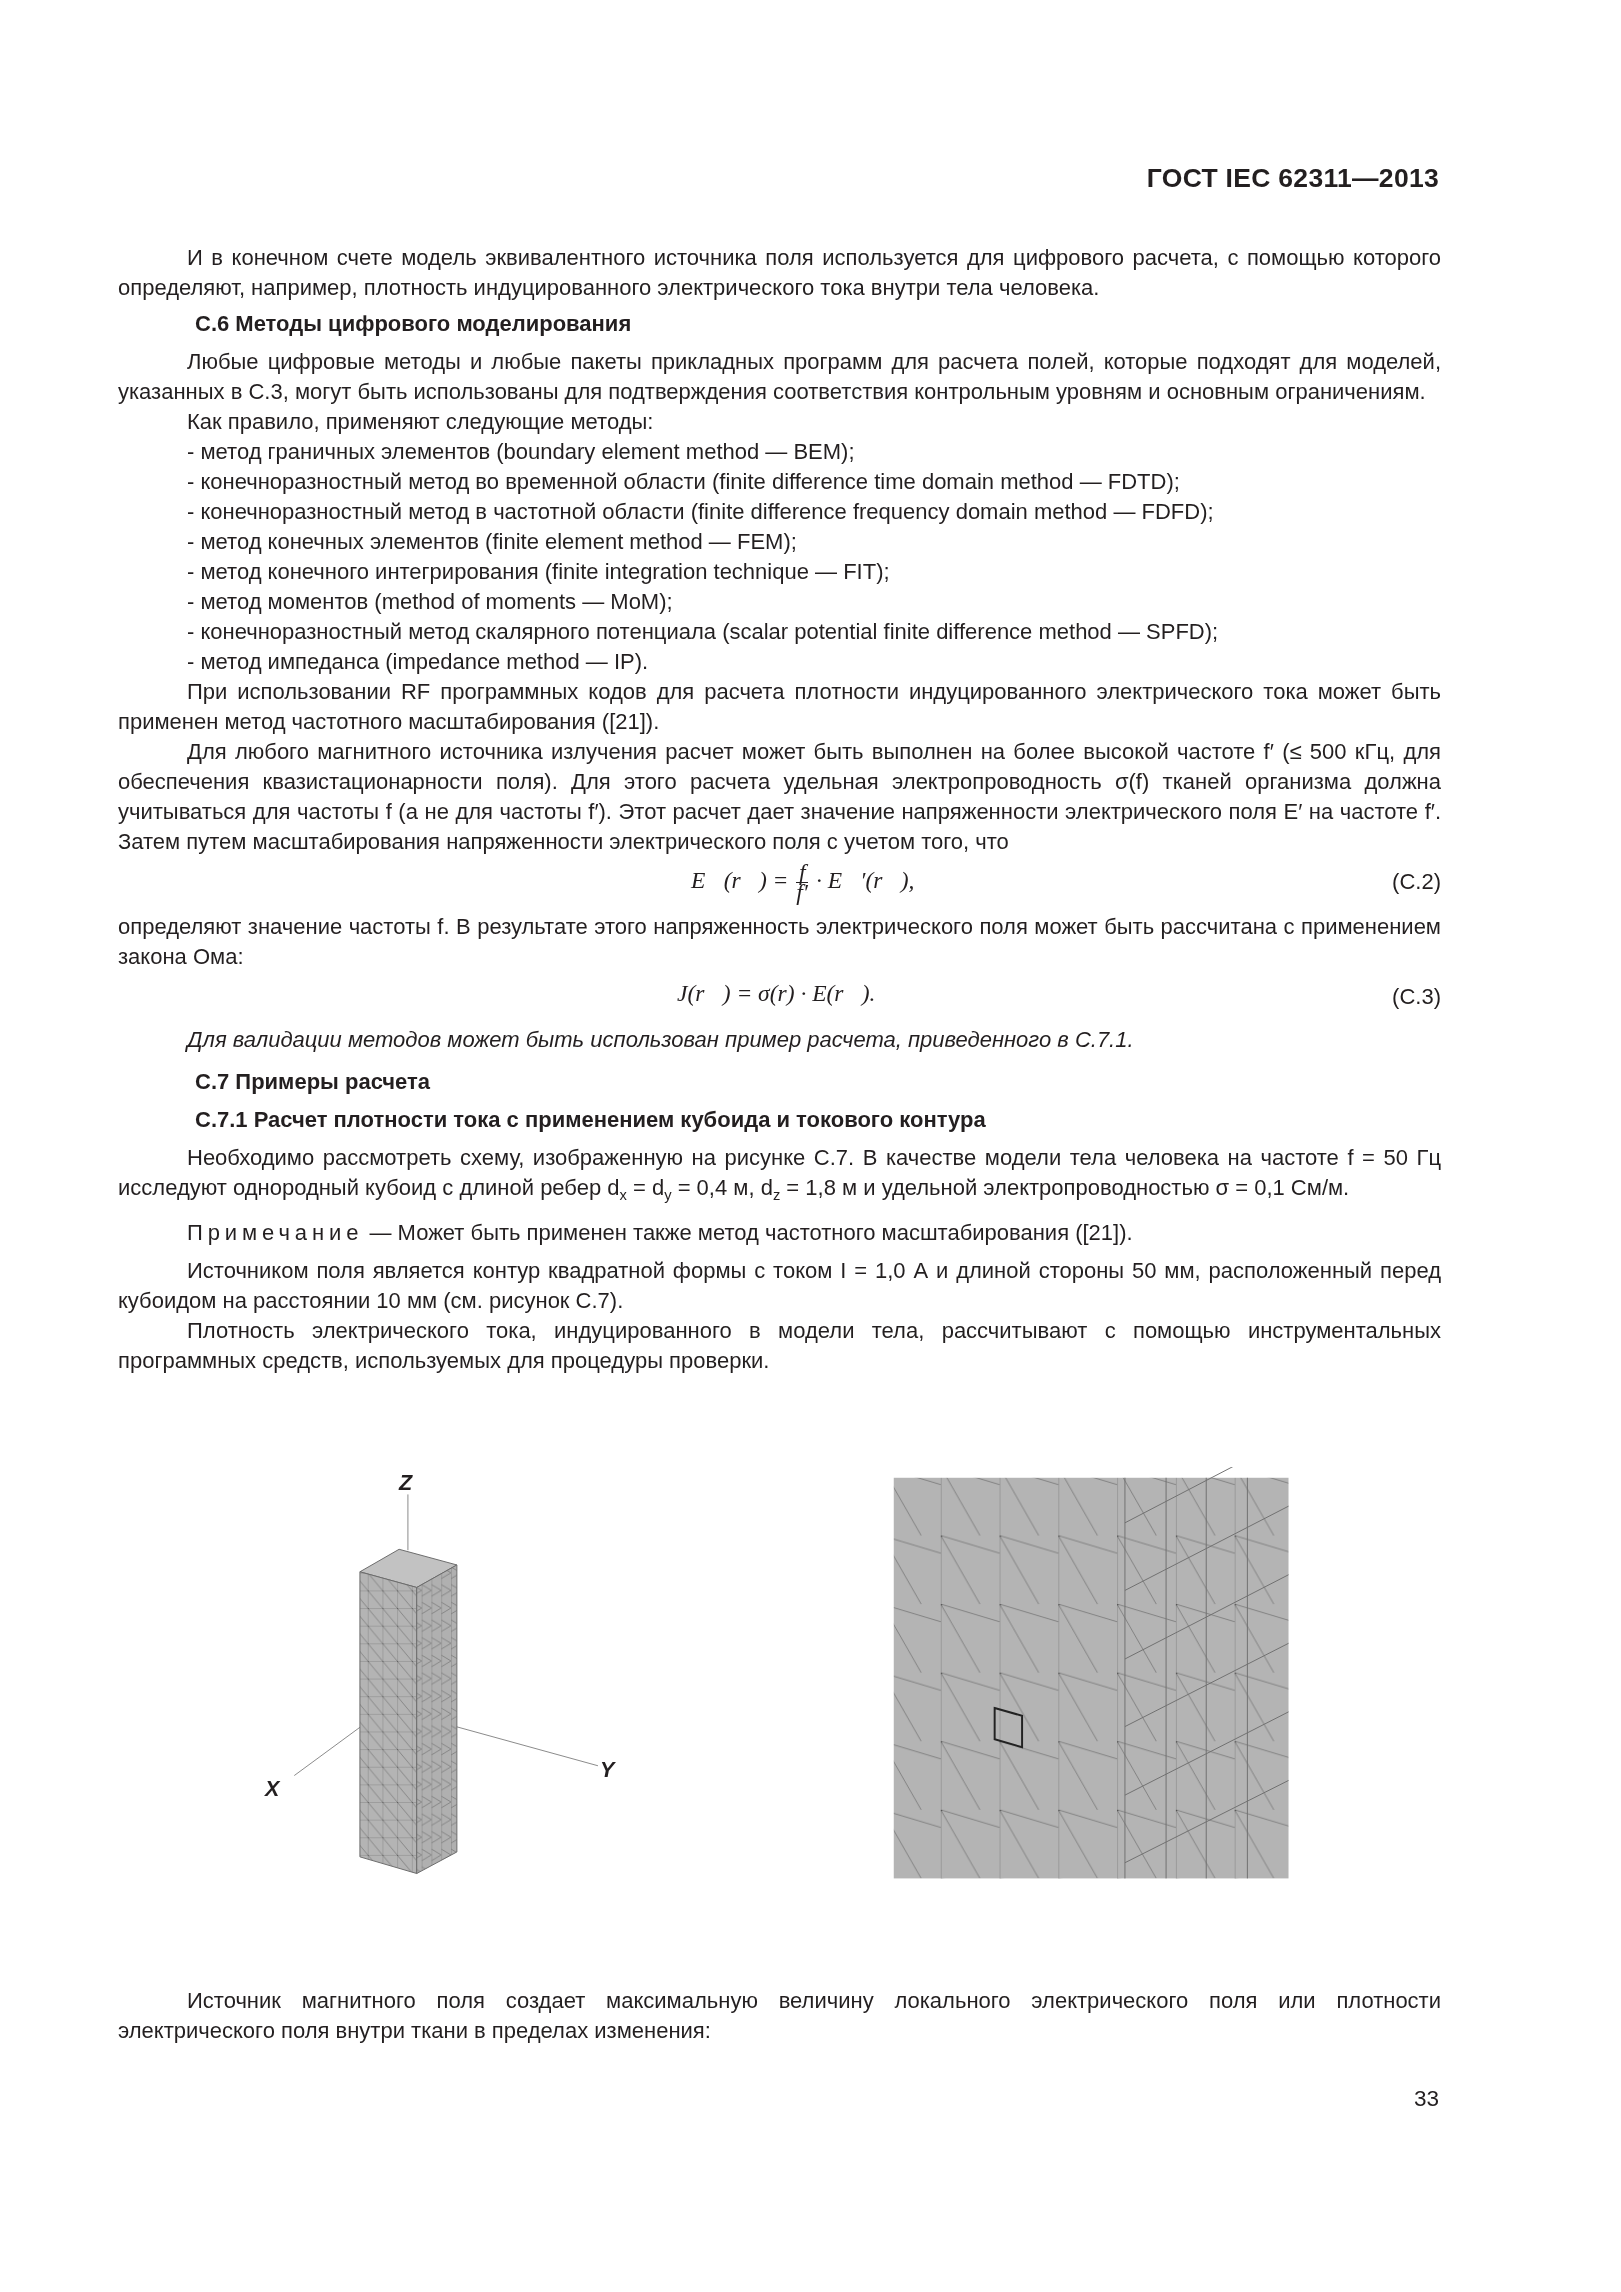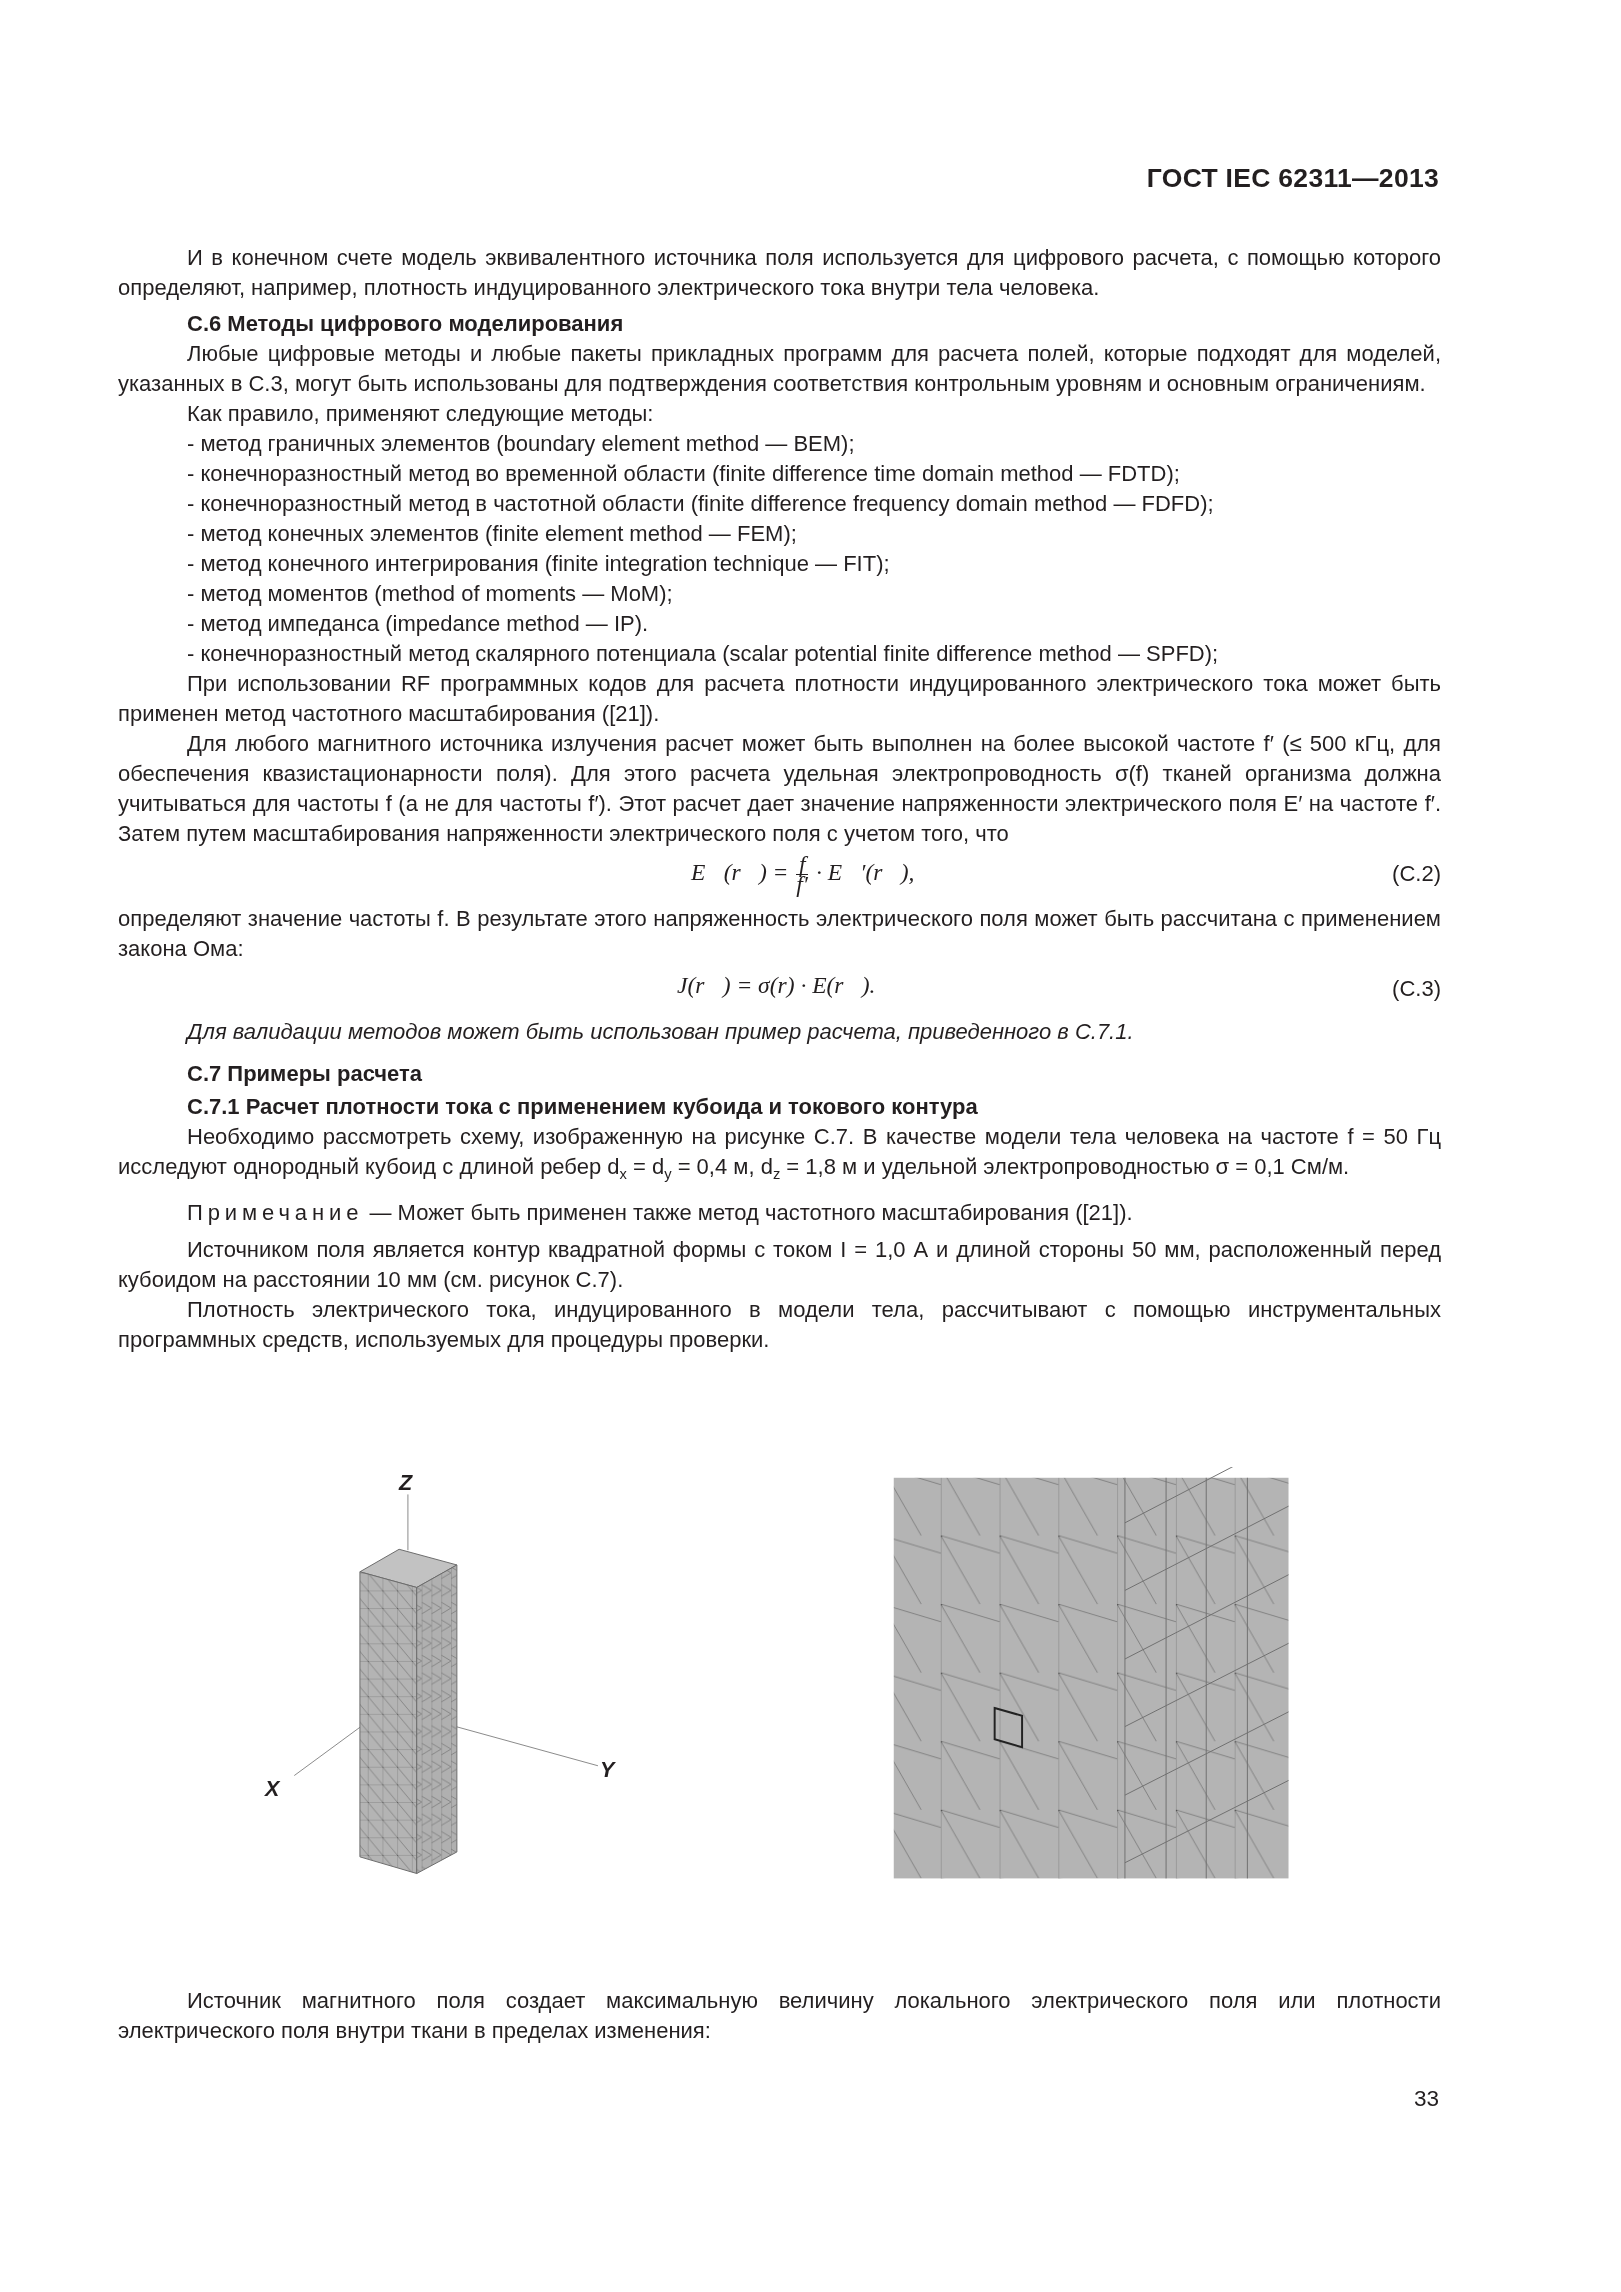--- a/index.html
+++ b/index.html
@@ -11,7 +11,7 @@
   .p { margin: 0; }
   .indent { text-indent: 69px; }
   .sub { padding-left: 69px; }
-  .h { font-weight: bold; padding-left: 69px; margin: 0; }
+  .h { font-weight: bold; padding-left: 69px; margin: 8px; }
   .spaced { letter-spacing: 4.9px; }
   .formula { position: relative; height: 55px; }
   .formula .eq { position: absolute; left: 573px; top: 5.9px; font-style: italic; font-family: "Liberation Serif", serif; font-size: 23.5px; }

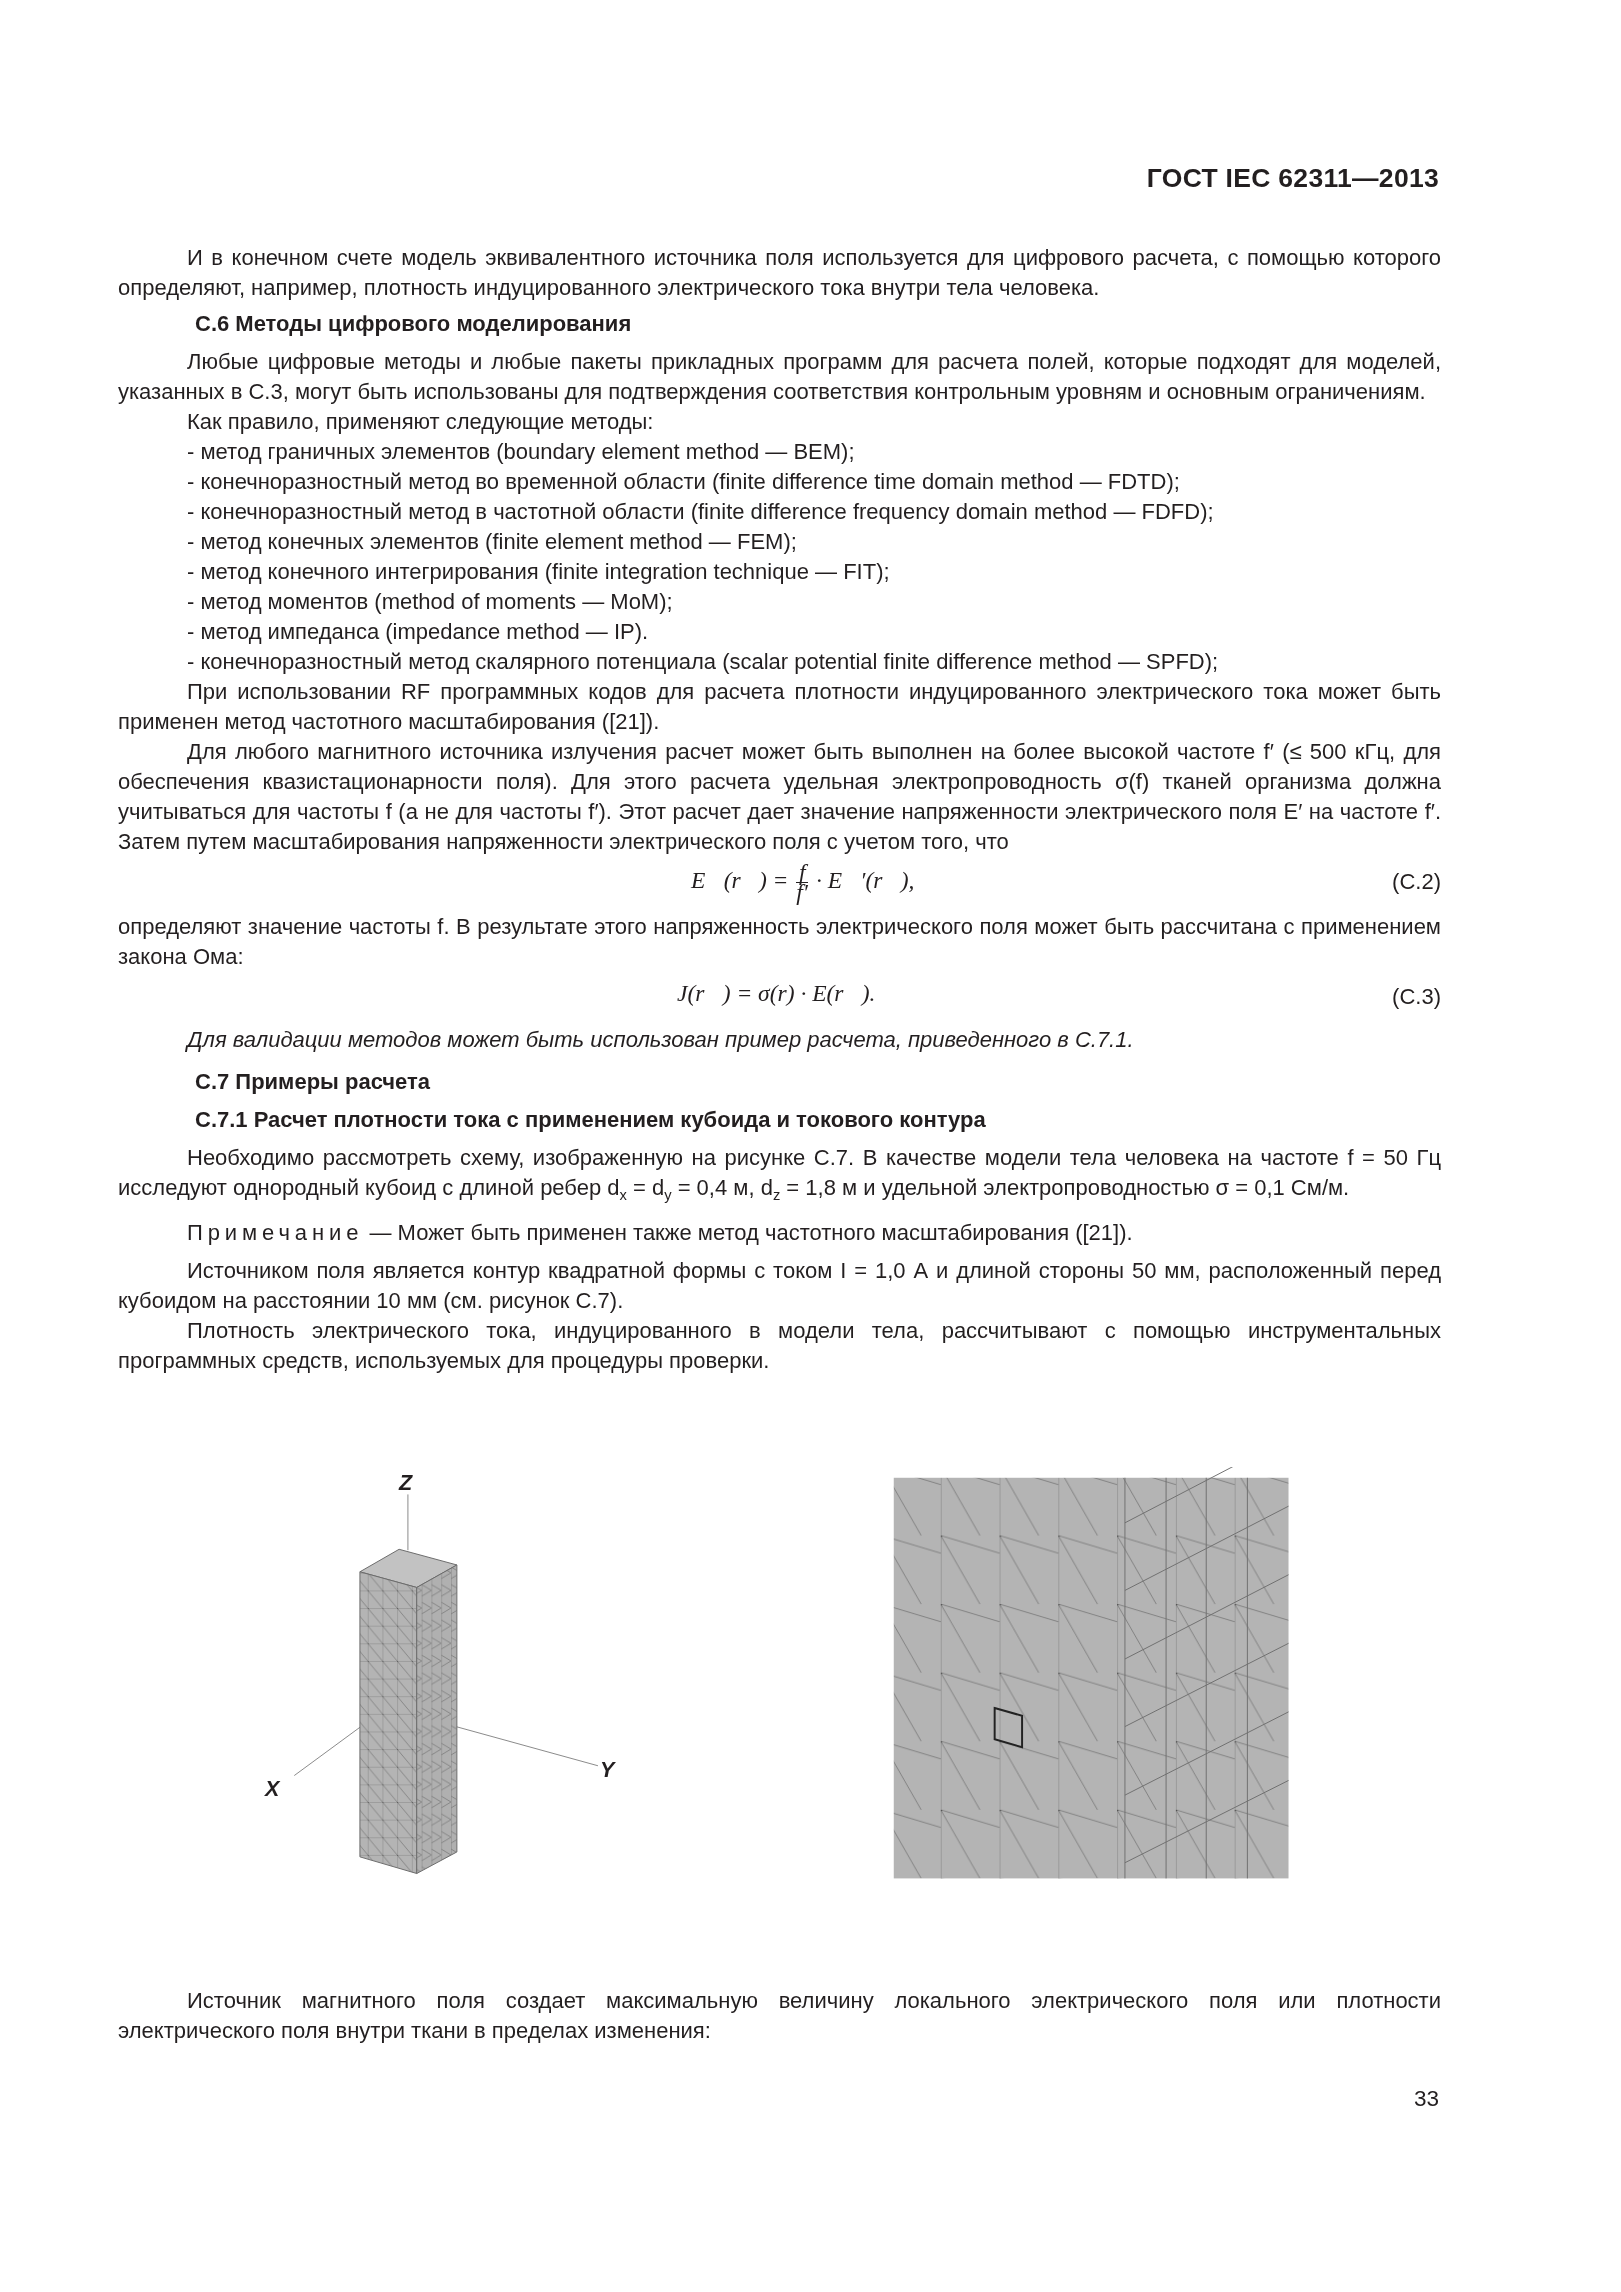--- a/index.html
+++ b/index.html
@@ -42,8 +42,8 @@
     <p class="p sub">- метод конечных элементов (finite element method — FEM);</p>
     <p class="p sub">- метод конечного интегрирования (finite integration technique — FIT);</p>
     <p class="p sub">- метод моментов (method of moments — MoM);</p>
+    <p class="p sub">- конечноразностный метод скалярного потенциала (scalar potential finite difference method — SPFD);</p>
     <p class="p sub">- метод импеданса (impedance method — IP).</p>
-    <p class="p sub">- конечноразностный метод скалярного потенциала (scalar potential finite difference method — SPFD);</p>
     <p class="p indent">При использовании RF программных кодов для расчета плотности индуцированного электрического тока может быть применен метод частотного масштабирования ([21]).</p>
     <p class="p indent">Для любого магнитного источника излучения расчет может быть выполнен на более высокой частоте f′ (≤ 500 кГц, для обеспечения квазистационарности поля). Для этого расчета удельная электропроводность σ(f) тканей организма должна учитываться для частоты f (а не для частоты f′). Этот расчет дает значение напряженности электрического поля E′ на частоте f′. Затем путем масштабирования напряженности электрического поля с учетом того, что</p>
 

